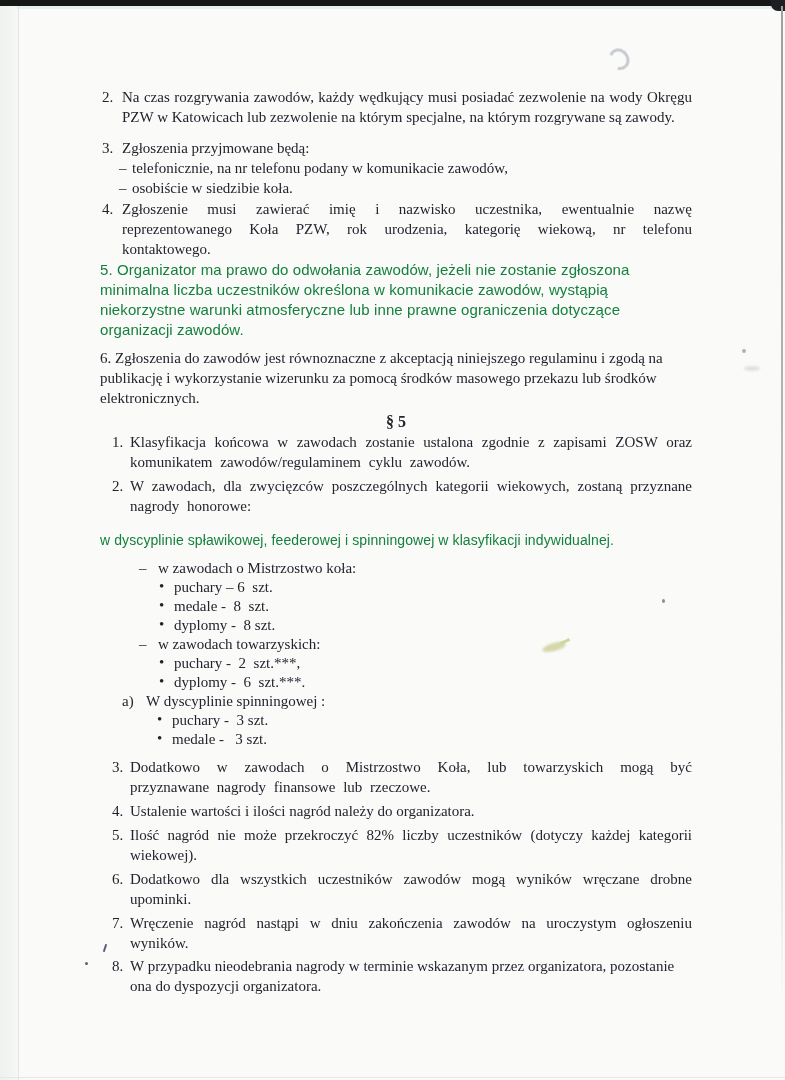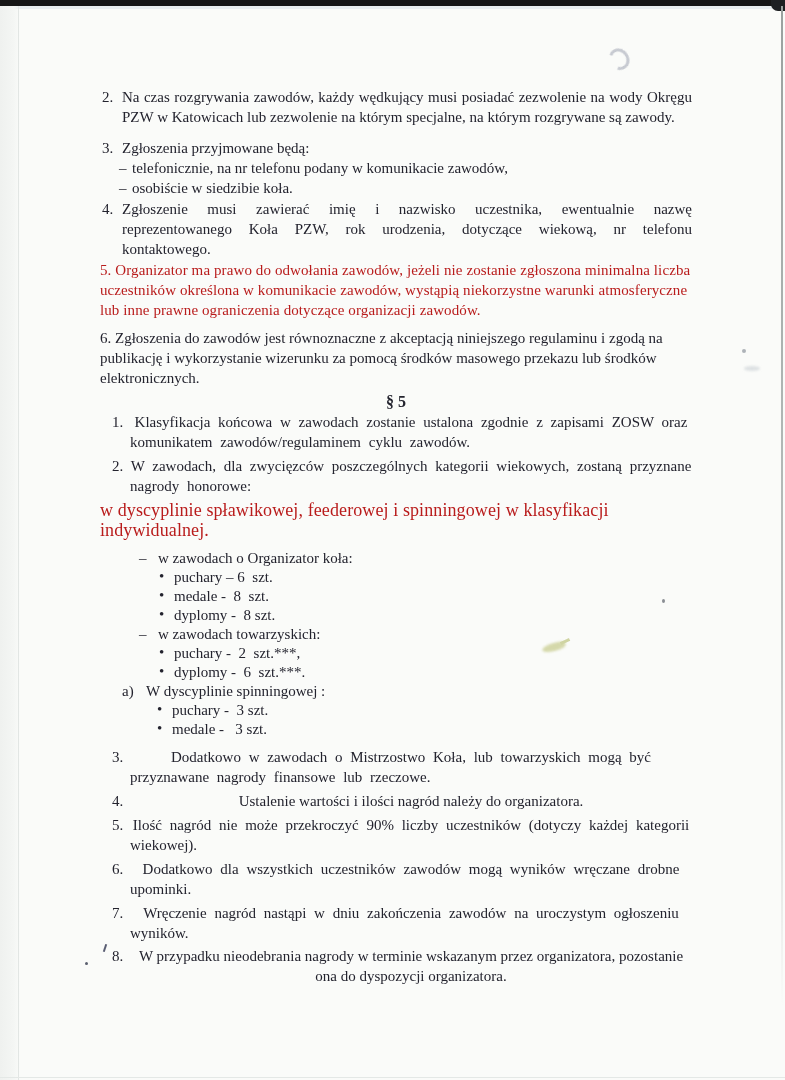--- a/index.html
+++ b/index.html
@@ -113,7 +113,7 @@
 
   <div class="serif-item pad22 just wide mb1">
     <span class="num">4.</span>
-    <span class="txt">Zgłoszenie musi zawierać imię i nazwisko uczestnika, ewentualnie nazwę reprezentowanego Koła PZW, rok urodzenia, dotyczące wiekową, nr telefonu kontaktowego.</span>
+    <span class="txt">Zgłoszenie musi zawierać imię i nazwisko uczestnika, ewentualnie nazwę reprezentowanego Koła PZW, rok urodzenia, kategorię wiekową, nr telefonu kontaktowego.</span>
   </div>
 
   <div class="flat-item sans mb8">

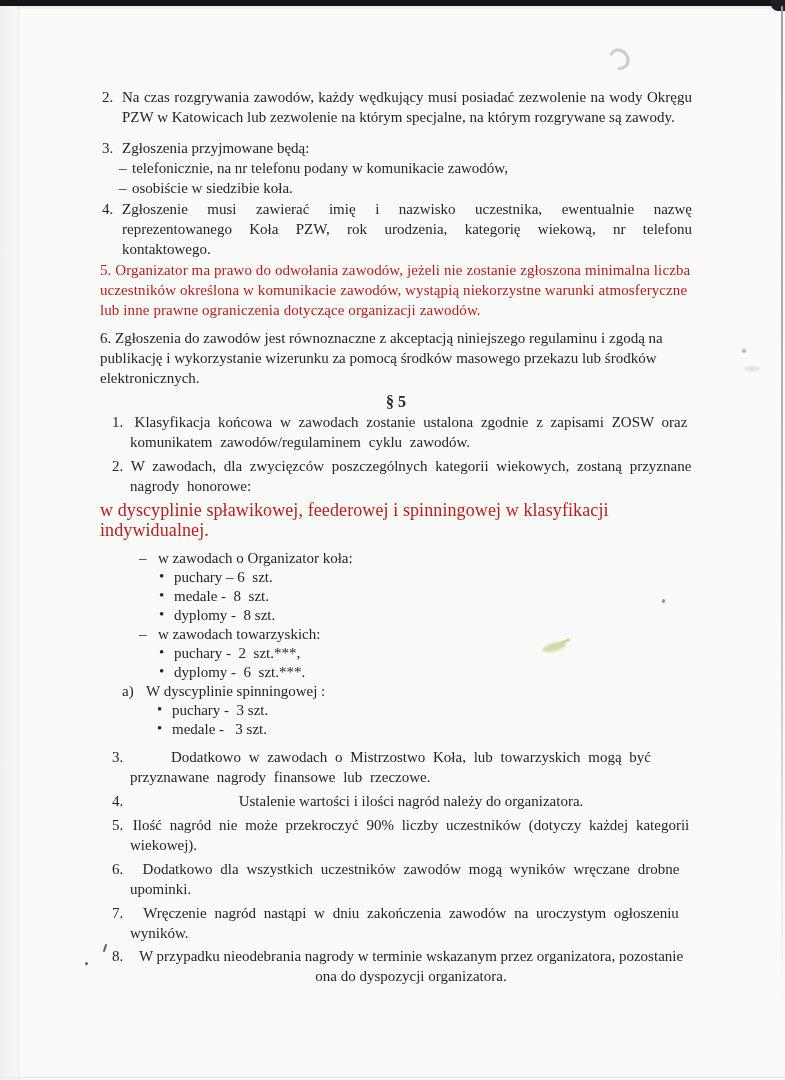--- a/index.html
+++ b/index.html
@@ -46,7 +46,7 @@
   .sub-dash .mark{position:absolute;left:19px;top:0;}
 
   .flat-item{font-size:15px;line-height:20px;}
-  .sans{font-family:Liberation Serif, serif;color:#b91c1c;letter-spacing:.1px;}
+  .sans{font-family:Liberation Sans, sans-serif;color:#15803d;letter-spacing:.1px;}
 
   .section-mark{text-align:center;font-size:16px;font-weight:bold;line-height:20px;margin-top:4px;}
   .section-title{font-size:16px;font-weight:bold;line-height:22px;margin-top:0;}

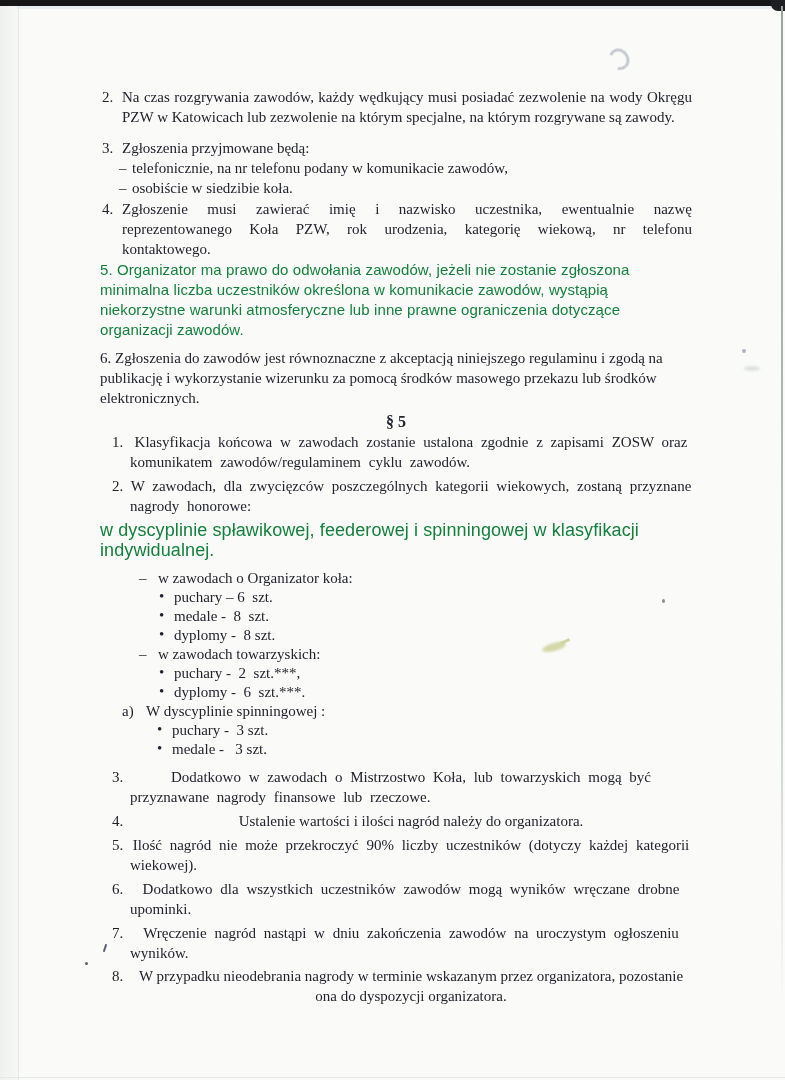--- a/index.html
+++ b/index.html
@@ -55,7 +55,7 @@
   .n-item .num{position:absolute;left:12px;top:0;}
   .n-item .txt{display:block;text-align:center;}
 
-  .note-line{font-size:18px;line-height:20px;margin-top:4px;}
+  .note-line{font-size:14px;line-height:20px;margin-top:14px;}
 
   .dash-row{position:relative;margin-left:39px;padding-left:19px;font-size:15px;line-height:19px;}
   .dash-row .mark{position:absolute;left:0;top:0;}

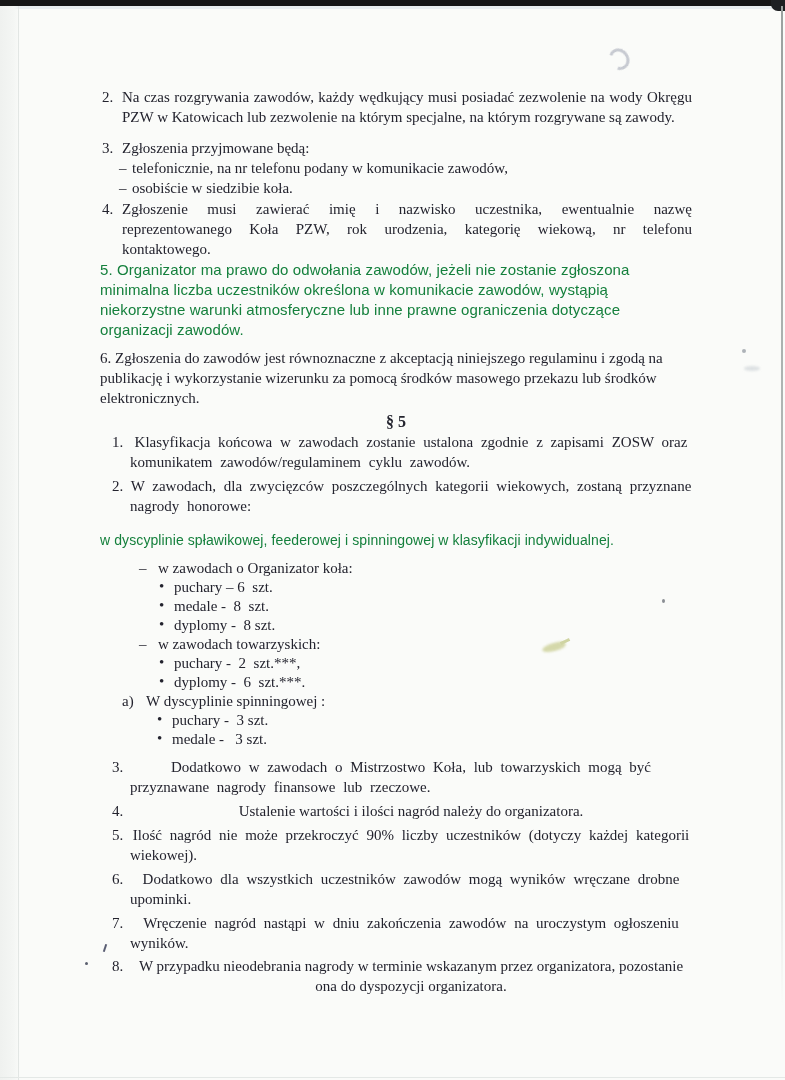--- a/index.html
+++ b/index.html
@@ -141,7 +141,7 @@
 
   <div class="dash-row">
     <span class="mark">–</span>
-    <span>w zawodach o Organizator koła:</span>
+    <span>w zawodach o Mistrzostwo koła:</span>
   </div>
   <div class="bullet-row">
     <span class="mark">•</span>

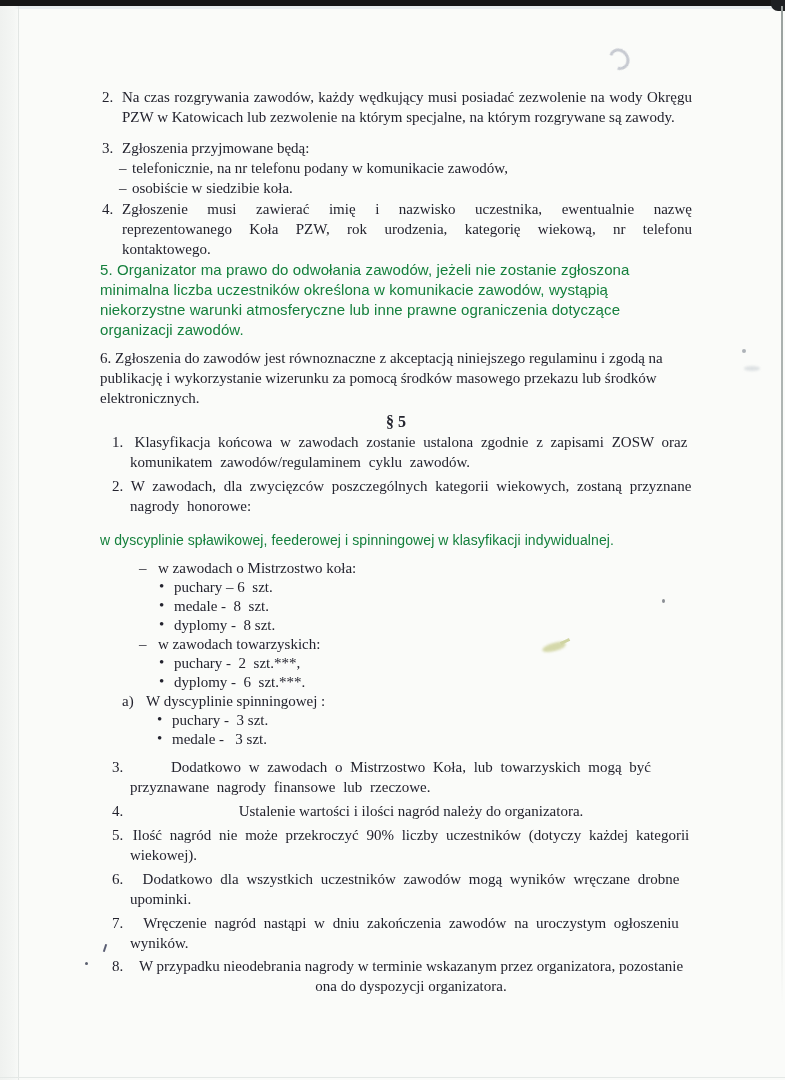--- a/index.html
+++ b/index.html
@@ -53,7 +53,7 @@
 
   .n-item{position:relative;padding-left:30px;font-size:15px;line-height:20px;}
   .n-item .num{position:absolute;left:12px;top:0;}
-  .n-item .txt{display:block;text-align:center;}
+  .n-item .txt{display:block;}
 
   .note-line{font-size:14px;line-height:20px;margin-top:14px;}
 

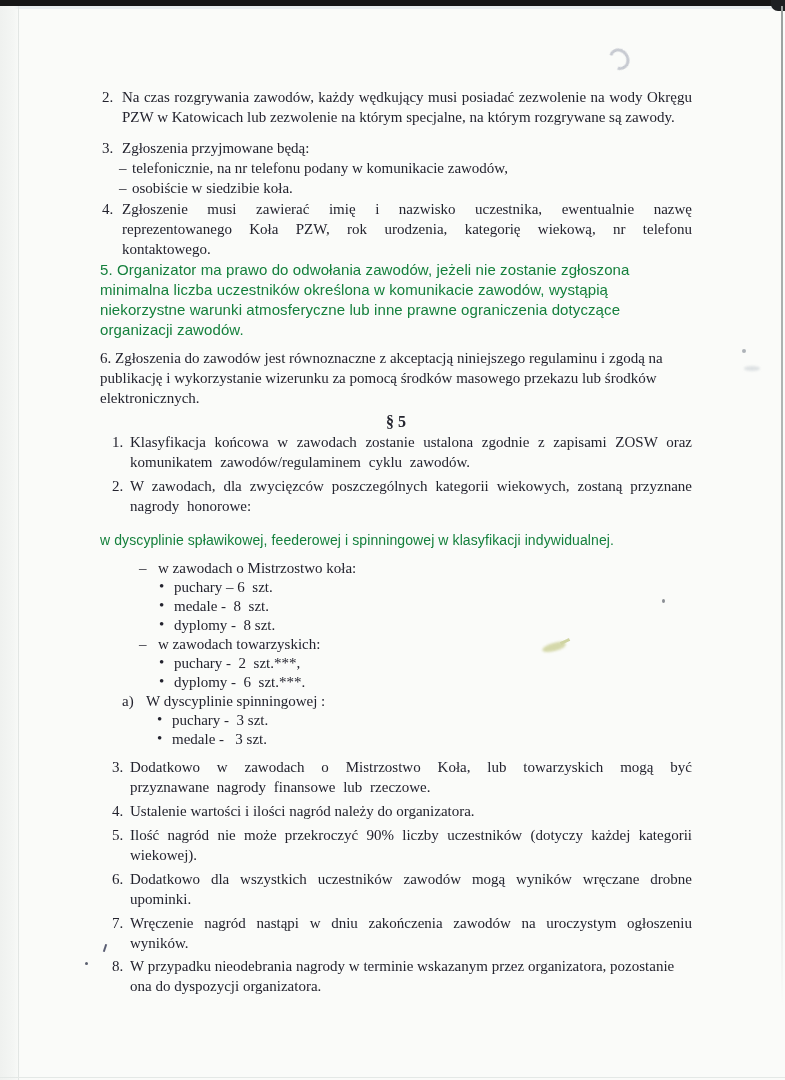--- a/index.html
+++ b/index.html
@@ -192,7 +192,7 @@
   </div>
   <div class="n-item just wide mb4">
     <span class="num">5.</span>
-    <span class="txt">Ilość nagród nie może przekroczyć 90% liczby uczestników (dotyczy każdej kategorii wiekowej).</span>
+    <span class="txt">Ilość nagród nie może przekroczyć 82% liczby uczestników (dotyczy każdej kategorii wiekowej).</span>
   </div>
   <div class="n-item just wide mb4">
     <span class="num">6.</span>

